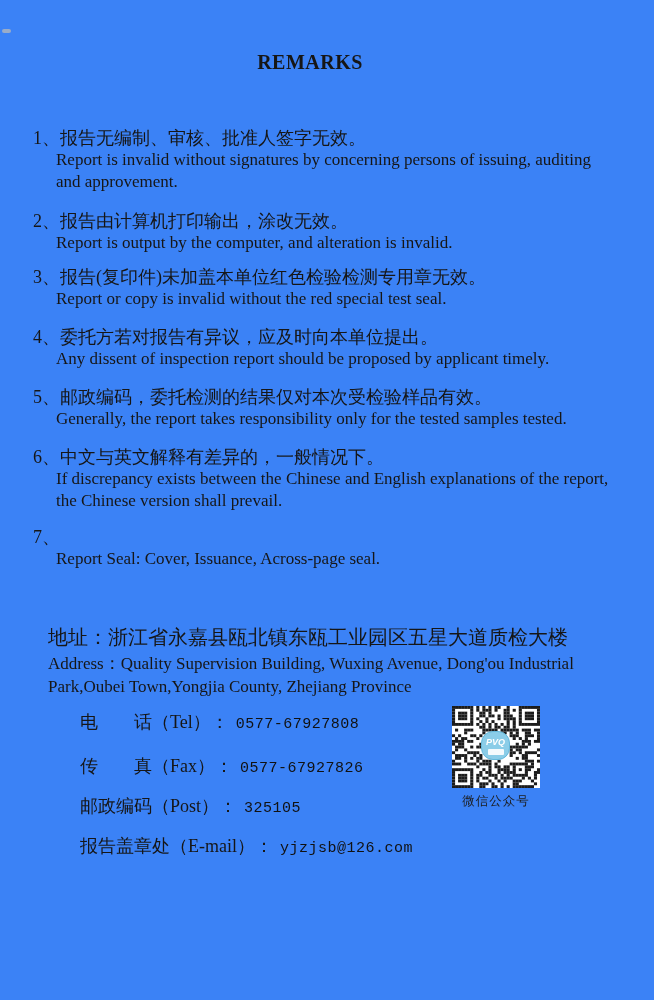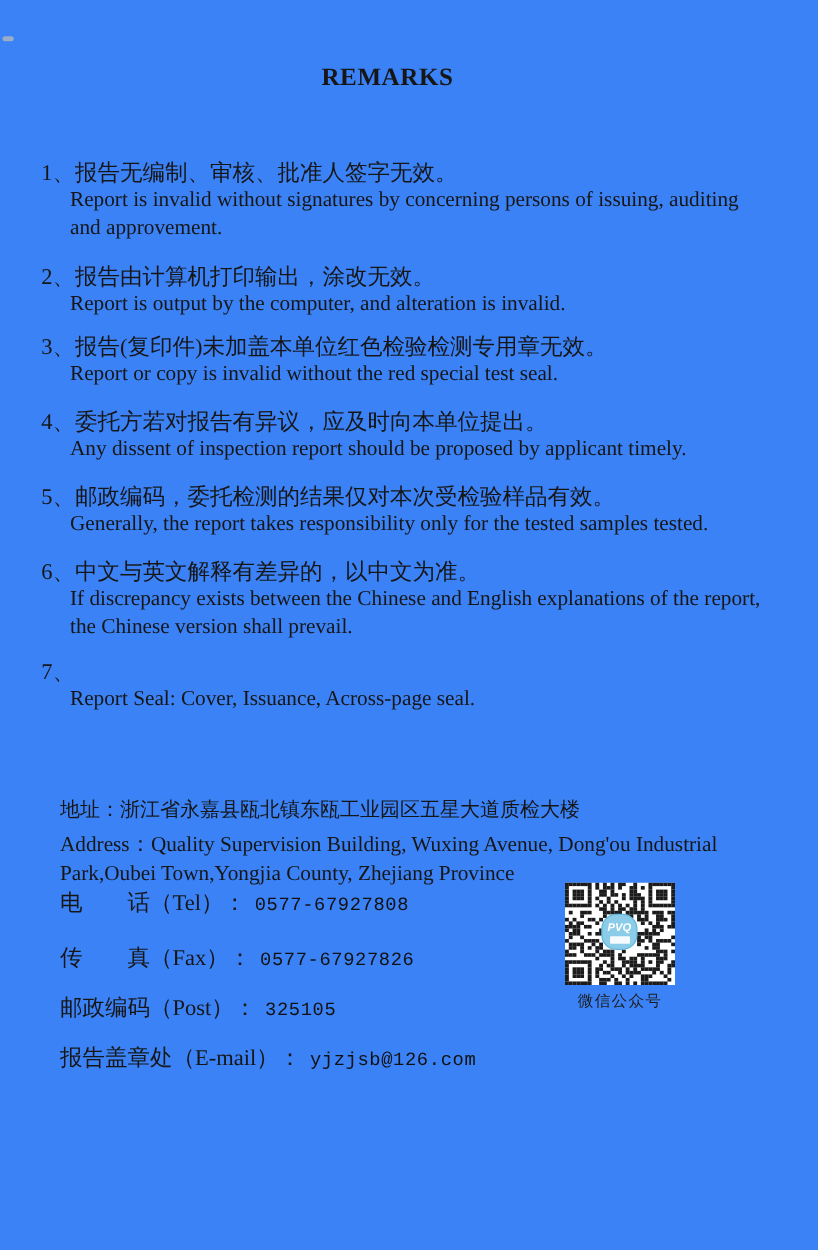--- a/index.html
+++ b/index.html
@@ -116,7 +116,7 @@
     <li class="remark">
       <div class="zh">
         <span class="num">6、</span>
-        <span class="zh-text">中文与英文解释有差异的，以中文为准。</span>
+        <span class="zh-text">中文与英文解释有差异的，一般情况下。</span>
       </div>
       <div class="en">If discrepancy exists between the Chinese and English explanations of the report, the Chinese version shall prevail.</div>
     </li>

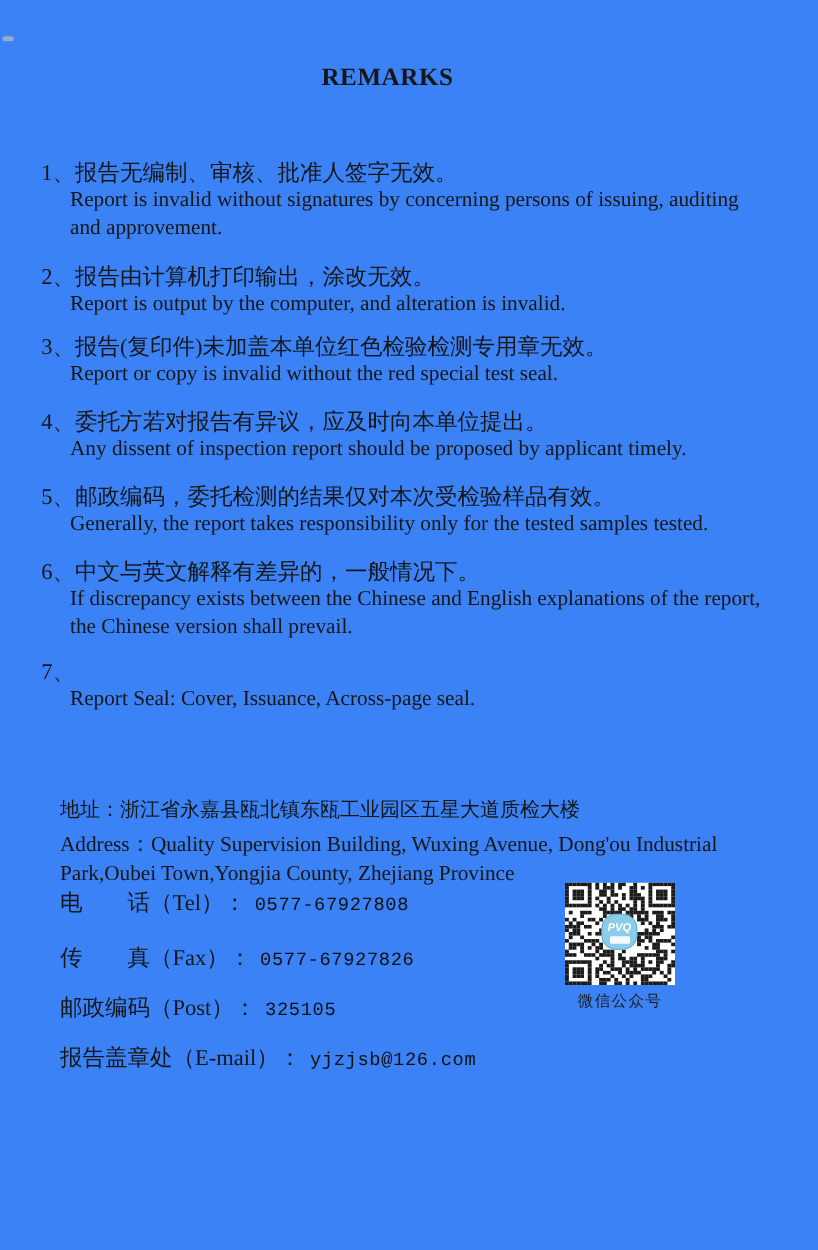--- a/index.html
+++ b/index.html
@@ -34,7 +34,7 @@
   .remark .zh-text{white-space:nowrap;}
   .remark .en{margin-left:23px;width:557px;font-size:17px;line-height:22px;}
   .address{position:absolute;left:48px;top:625px;width:574px;}
-  .addr-zh{font-size:16px;line-height:24px;margin-bottom:4px;white-space:nowrap;margin-top:12px;}
+  .addr-zh{font-size:20px;line-height:24px;margin-bottom:4px;white-space:nowrap;}
   .addr-en{font-size:17px;line-height:22.5px;}
   .contact-row{position:absolute;left:48px;display:flex;align-items:baseline;}
   .row-tel{top:710px;}

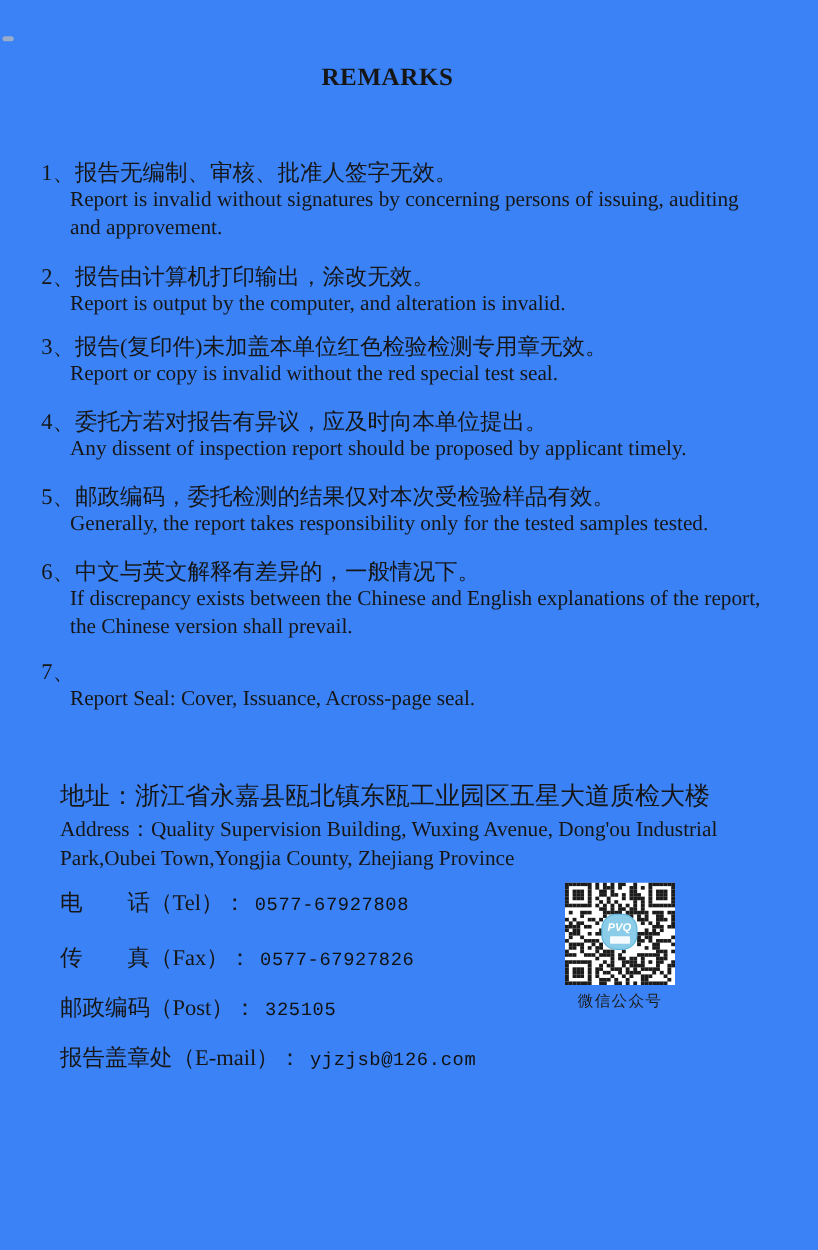--- a/index.html
+++ b/index.html
@@ -41,7 +41,7 @@
   .row-fax{top:754px;}
   .row-post{top:794px;}
   .row-email{top:834px;}
-  .contact-label{font-size:18px;white-space:pre;}
+  .contact-label{font-size:18px;white-space:pre;margin-left:32px;}
   .contact-value{
     font-family:"Liberation Mono","DejaVu Sans Mono",monospace;
     font-size:15px;letter-spacing:.5px;margin-left:7px;color:#111;

